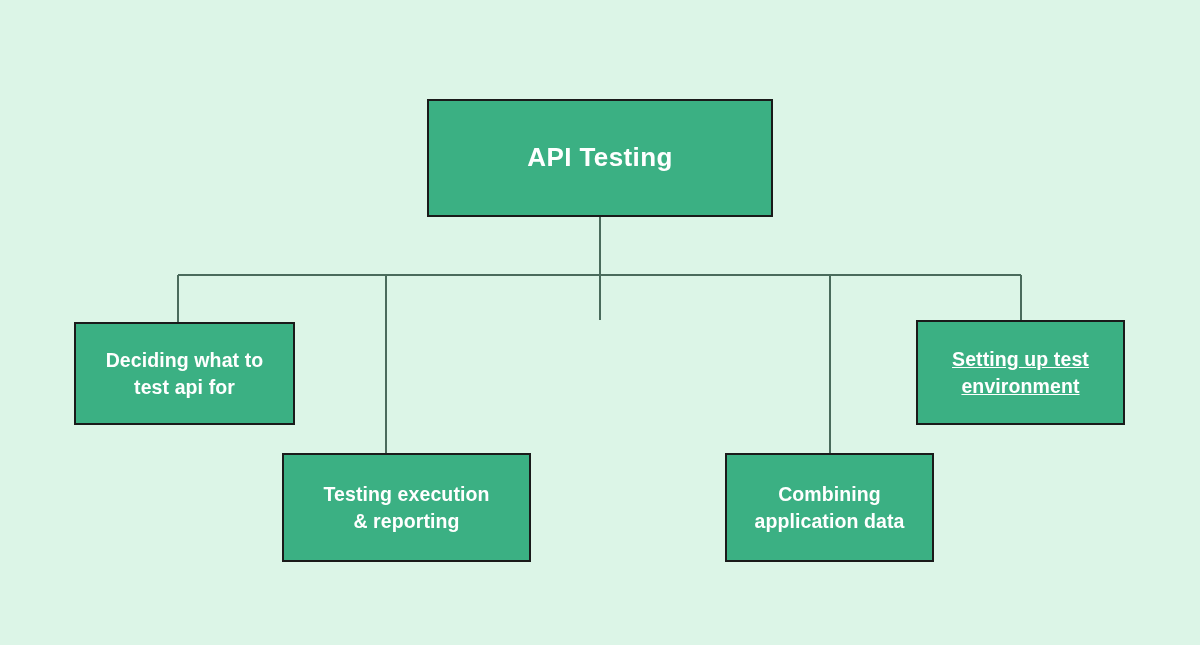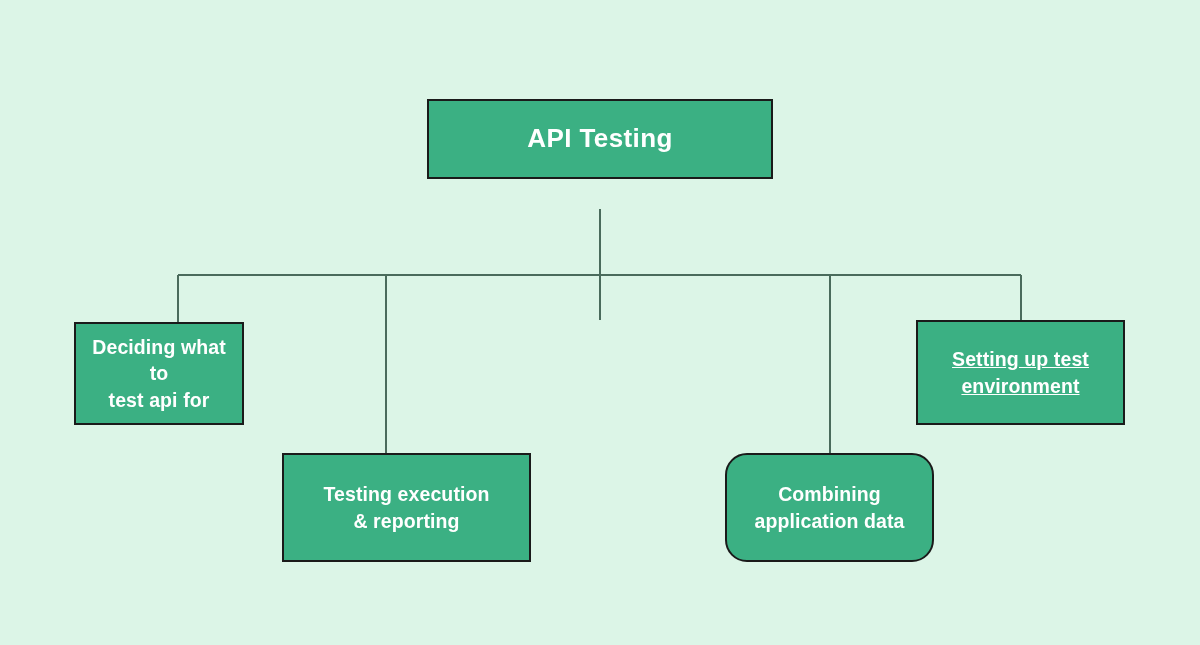--- a/index.html
+++ b/index.html
@@ -69,7 +69,7 @@
       </g>
   </svg>
 
-  <div class="node node-root" style="left: 427px; top: 99px; width: 346px; height: 80px;">
+  <div class="node node-root" style="left: 427px; top: 99px; width: 346px; height: 118px;">
     <span class="node-label">API Testing</span>
   </div>
 

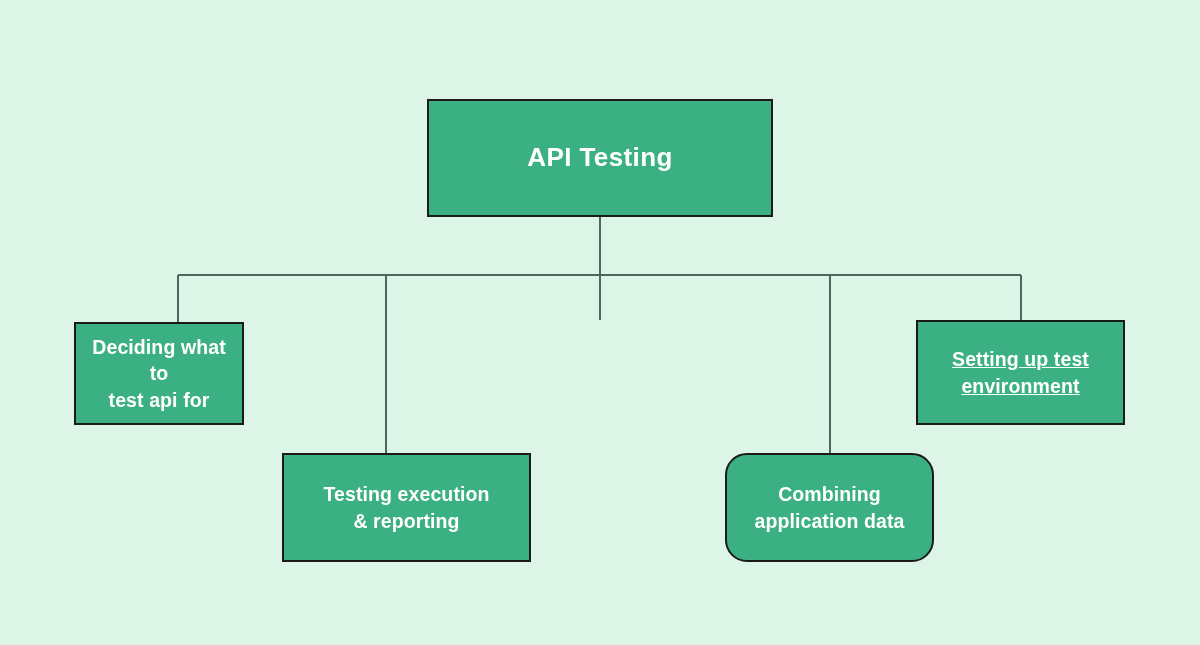--- a/index.html
+++ b/index.html
@@ -73,7 +73,7 @@
     <span class="node-label">API Testing</span>
   </div>
 
-  <div class="node node-child" style="left: 74px; top: 322px; width: 170px; height: 103px;">
+  <div class="node node-child" style="left: 74px; top: 322px; width: 221px; height: 103px;">
     <span class="node-label">Deciding what to
 test api for</span>
   </div>

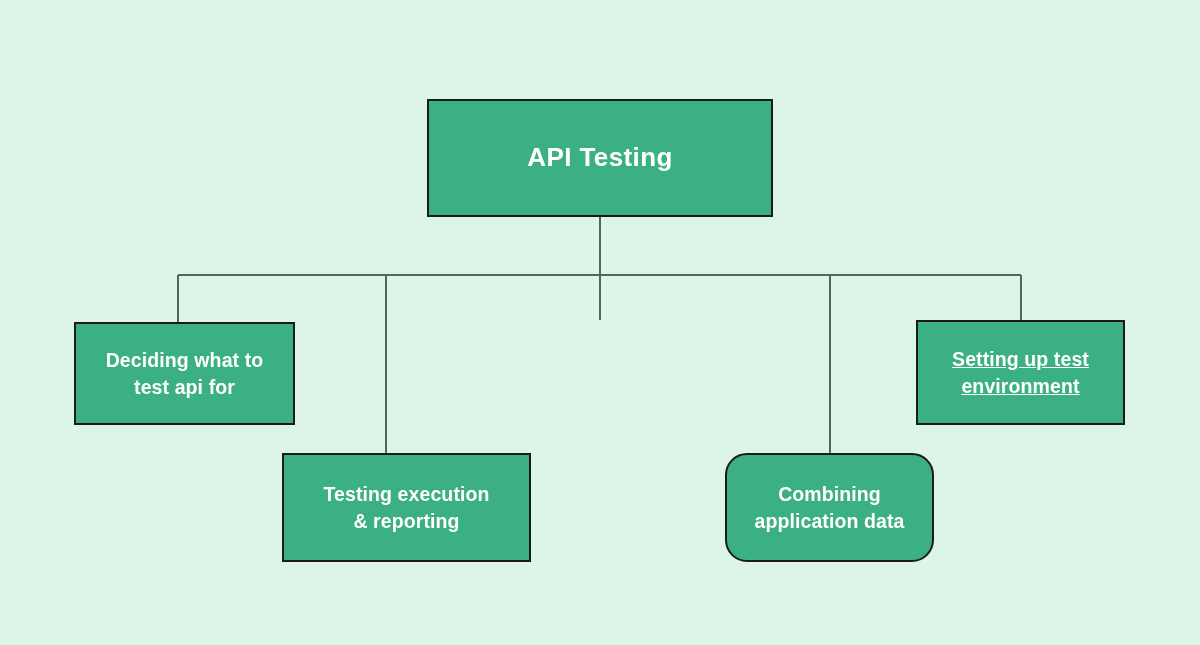--- a/index.html
+++ b/index.html
@@ -84,7 +84,7 @@
   </div>
 
 
-  <div class="node node-child" style="left: 725px; top: 453px; width: 209px; height: 109px; border-radius: 22px;">
+  <div class="node node-child" style="left: 725px; top: 453px; width: 209px; height: 109px;">
     <span class="node-label">Combining
 application data</span>
   </div>

